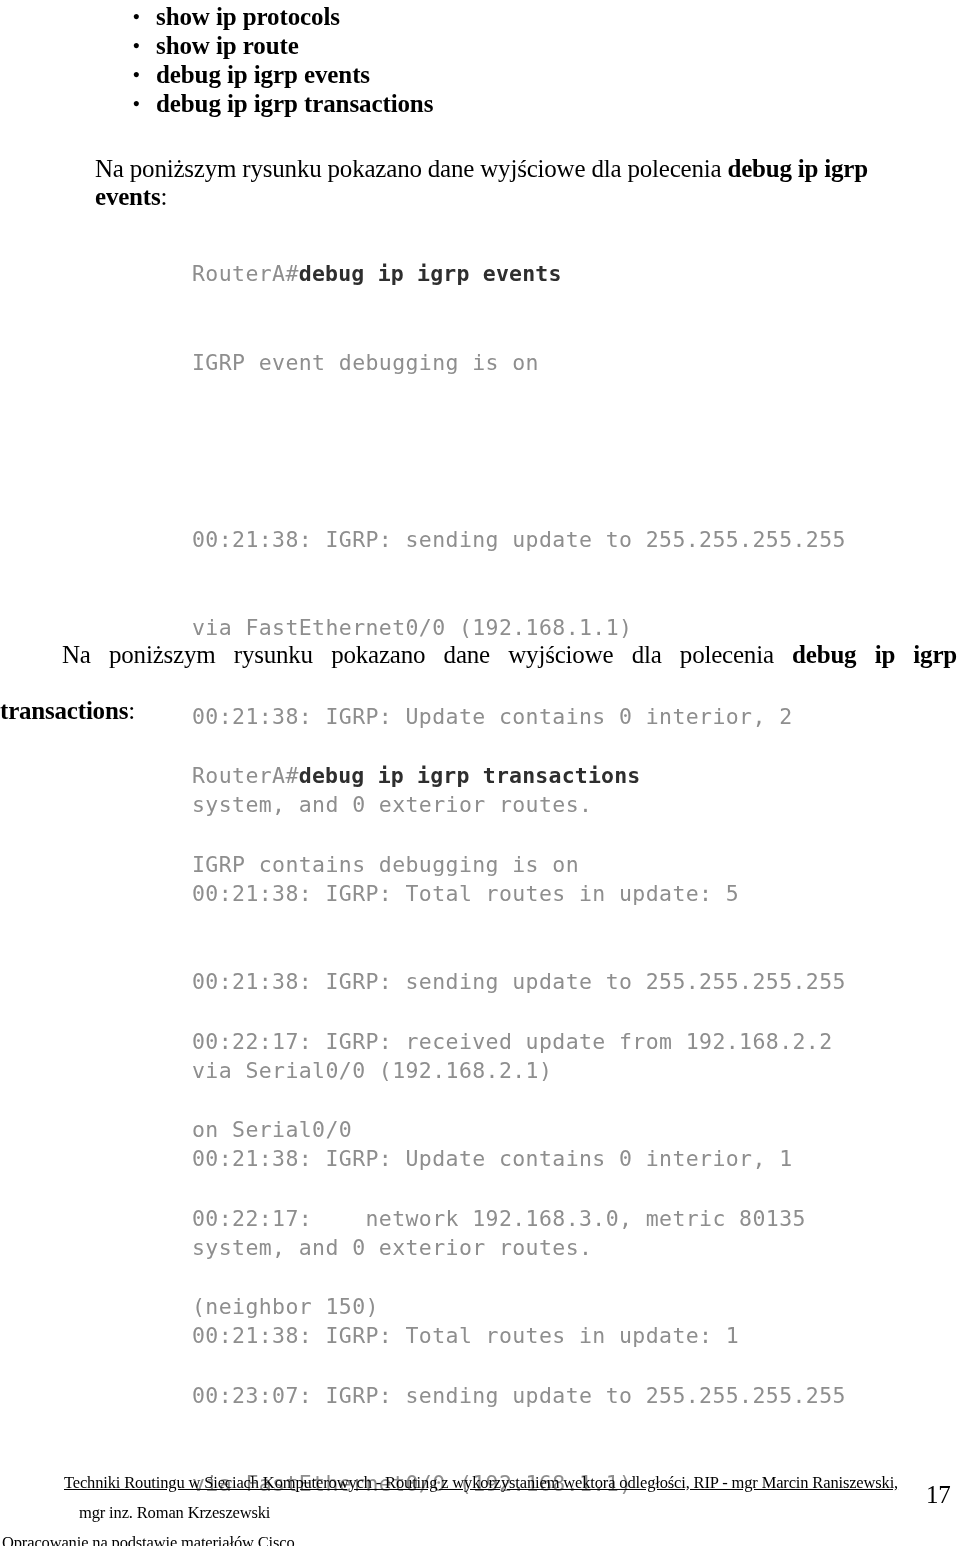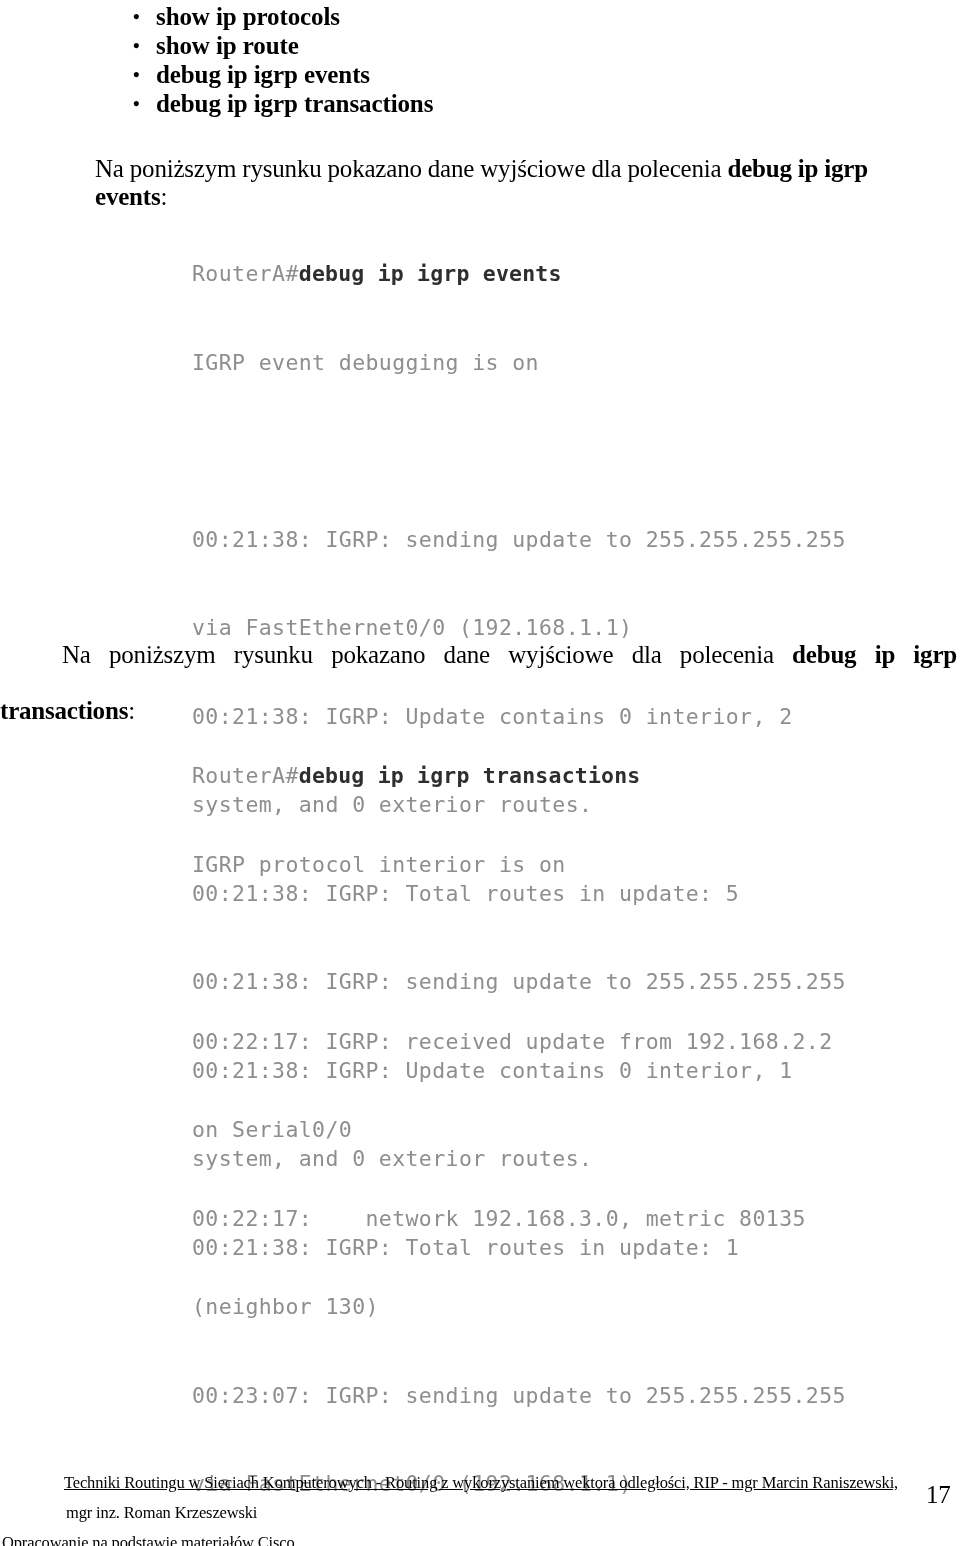--- a/index.html
+++ b/index.html
@@ -162,7 +162,7 @@
 
 <div class="console" id="console-transactions">
   <span class="line"><span>RouterA#</span><b>debug ip igrp transactions</b></span>
-  <span class="line">IGRP protocol interior is on</span>
+  <span class="line">IGRP contains debugging is on</span>
   <span class="line blank"></span>
   <span class="line">00:22:17: IGRP: received update from 192.168.2.2</span>
   <span class="line">on Serial0/0</span>

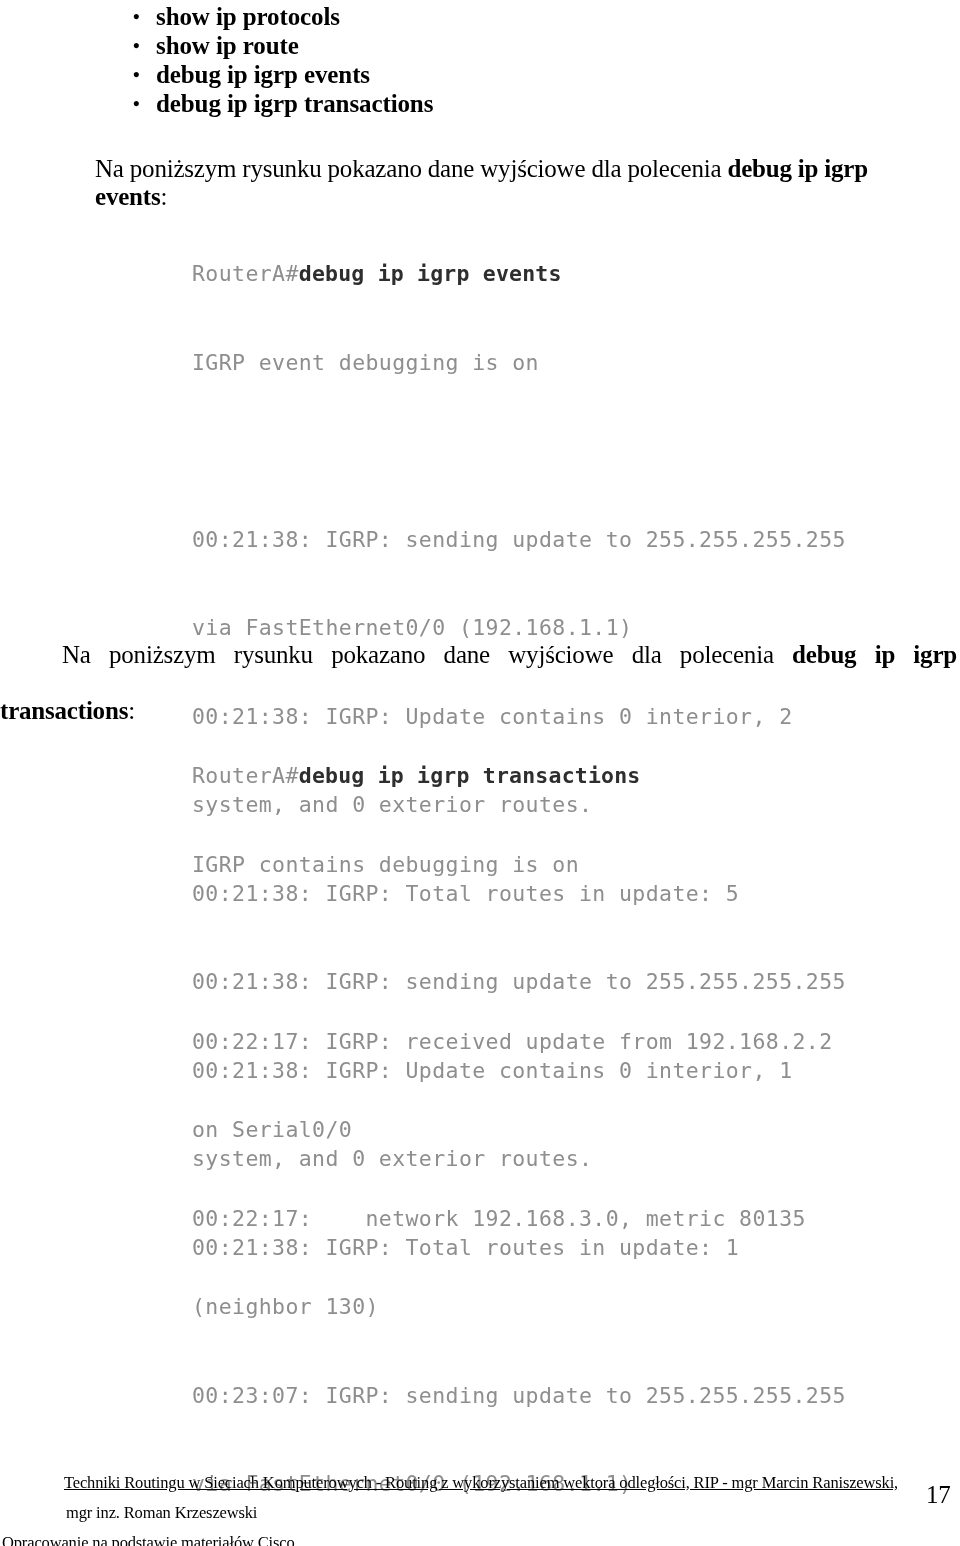--- a/index.html
+++ b/index.html
@@ -153,6 +153,7 @@
   <span class="line">system, and 0 exterior routes.</span>
   <span class="line">00:21:38: IGRP: Total routes in update: 5</span>
   <span class="line">00:21:38: IGRP: sending update to 255.255.255.255</span>
+  <span class="line">via Serial0/0 (192.168.2.1)</span>
   <span class="line">00:21:38: IGRP: Update contains 0 interior, 1</span>
   <span class="line">system, and 0 exterior routes.</span>
   <span class="line">00:21:38: IGRP: Total routes in update: 1</span>

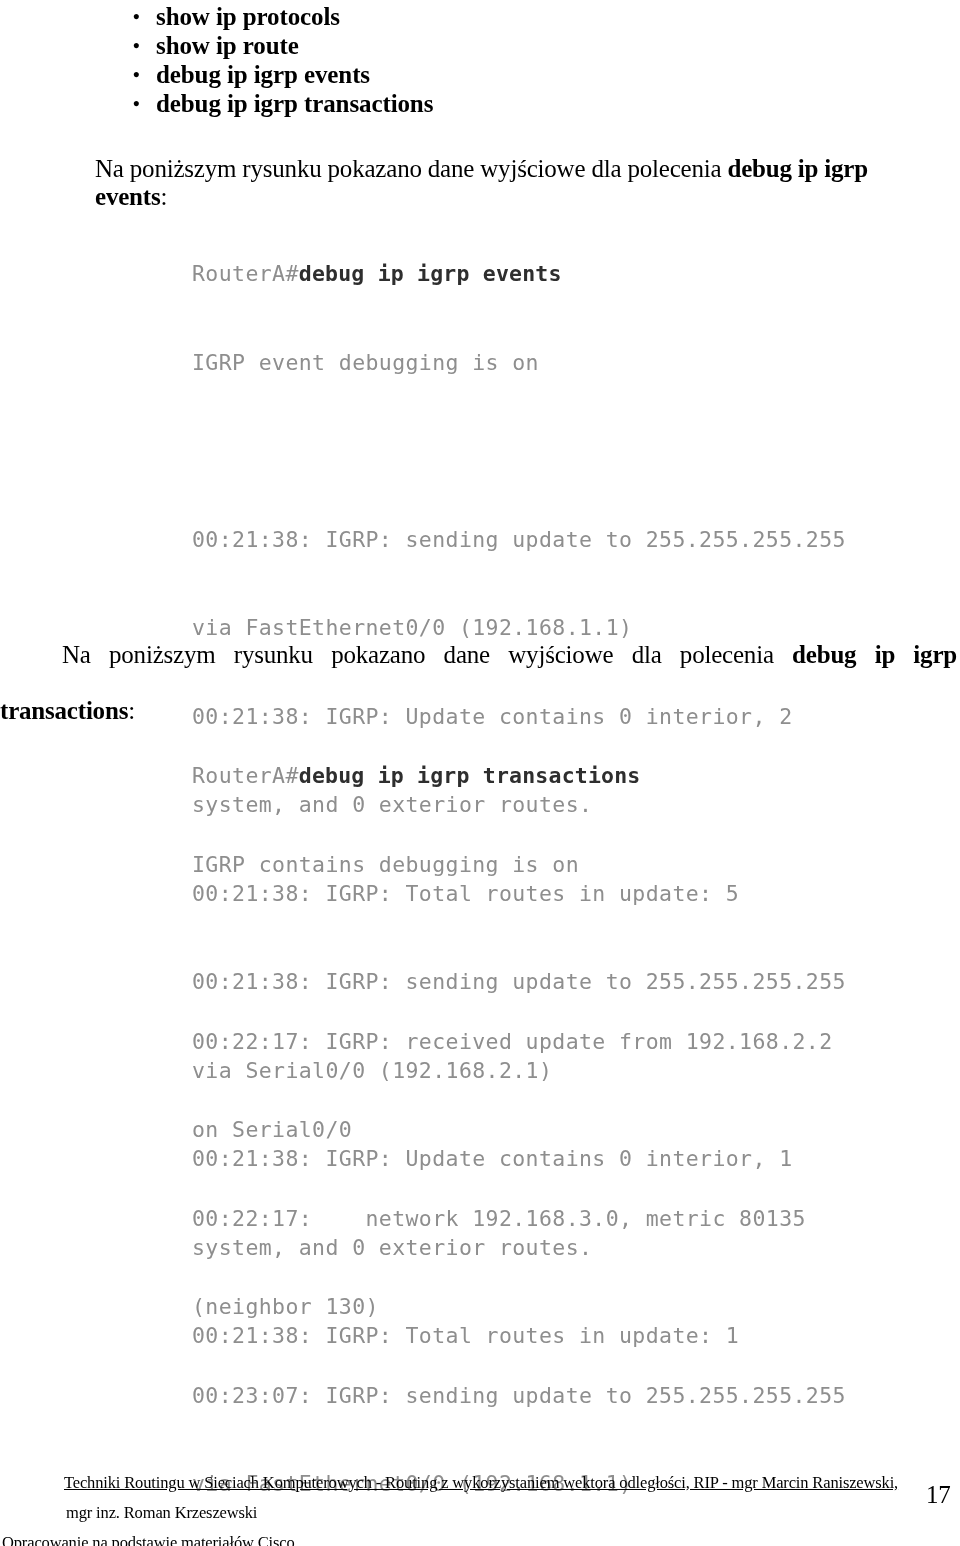--- a/index.html
+++ b/index.html
@@ -168,7 +168,7 @@
   <span class="line">00:22:17: IGRP: received update from 192.168.2.2</span>
   <span class="line">on Serial0/0</span>
   <span class="line">00:22:17:    network 192.168.3.0, metric 80135</span>
-  <span class="line">(neighbor 130)</span>
+  <span class="line">(neighbor 150)</span>
   <span class="line">00:23:07: IGRP: sending update to 255.255.255.255</span>
   <span class="line">via FastEthernet0/0 (192.168.1.1)</span>
   

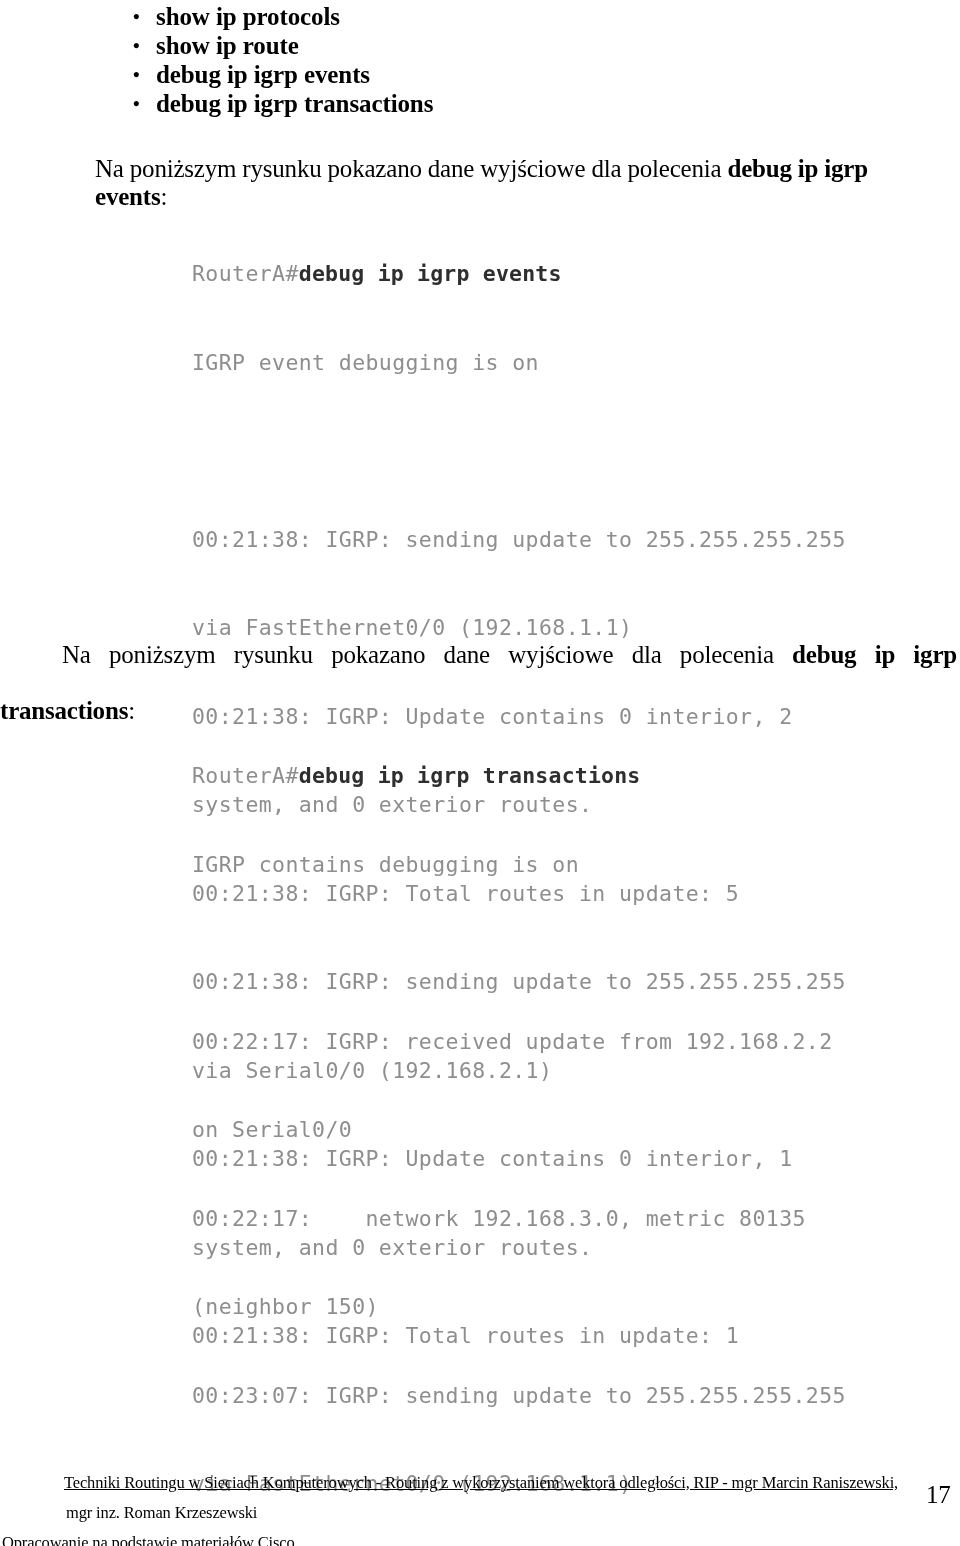--- a/index.html
+++ b/index.html
@@ -109,7 +109,7 @@
     white-space: nowrap;
   }
   .footer .fline1 { position: absolute; left: 64px; top: 0px; text-decoration: underline; }
-  .footer .fline2 { position: absolute; left: 66px; top: 30px; text-align: right; }
+  .footer .fline2 { position: absolute; left: 79px; top: 30px; text-align: right; }
   .footer .fline3 { position: absolute; left: 2px;  top: 60px; }
   .page-number {
     position: absolute;

